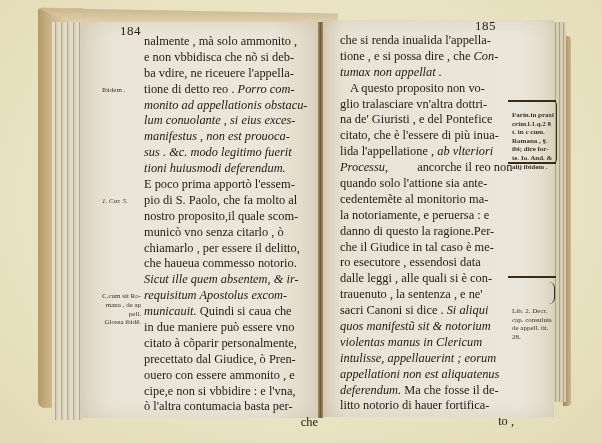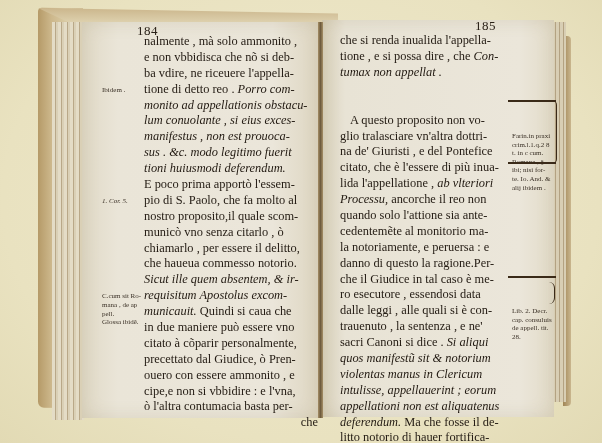--- a/index.html
+++ b/index.html
@@ -89,7 +89,7 @@
 <div class="page right"></div>
 <div class="gutter"></div>
 
-<div class="page-num" style="left:137px; top:23px;">184</div>
+<div class="page-num" style="left:120px; top:23px;">184</div>
 <div class="page-num" style="left:475px; top:18px;">185</div>
 
 <div class="textblock" id="left-text" style="left:144px; top:34px; width:174px;">

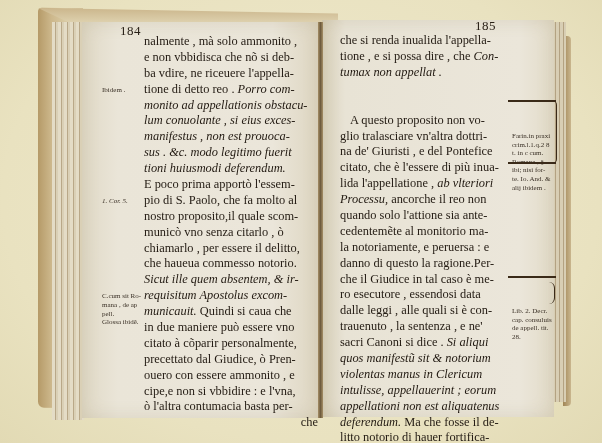--- a/index.html
+++ b/index.html
@@ -61,7 +61,7 @@
   }
   .line { white-space:nowrap; display:block; text-align:justify; height:15.9px; }
   .it { font-style:italic; }
-  .indent { padding-left:10px;margin-top:32px; }
+  .indent { padding-left:10px; }
   .catch { text-align:right; }
   .margin-note {
     position:absolute; font-size:7px; line-height:8.6px; color:#3a3026; white-space:nowrap;

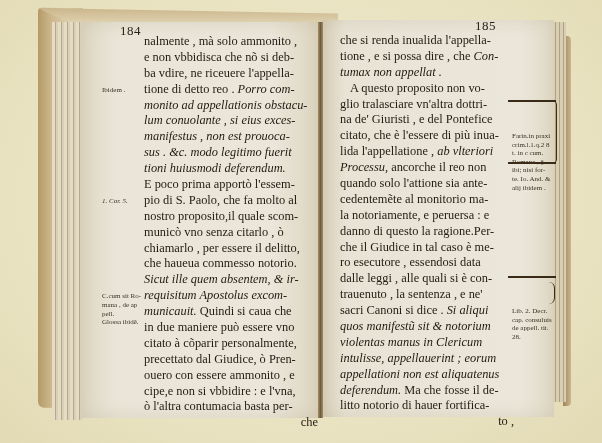--- a/index.html
+++ b/index.html
@@ -162,7 +162,7 @@
     </div>
   </div>
 <div id="right-margins">
-    <div class="margin-note" style="left: 512px; top: 132px;">
+    <div class="margin-note" style="left: 512px; top: 111px; font-weight: bold;">
       <div>Farin.in praxi</div>
       <div>crim.l.1.q.2 8</div>
       <div>t. in c  cum.</div>

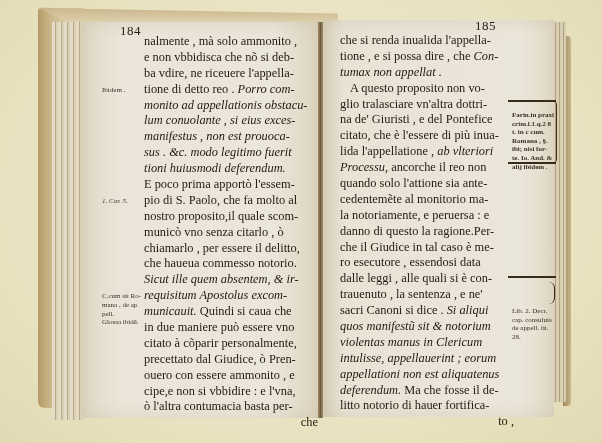--- a/index.html
+++ b/index.html
@@ -167,7 +167,7 @@
       <div>crim.l.1.q.2 8</div>
       <div>t. in c  cum.</div>
       <div>Romana , §.</div>
-      <div>ibi; nisi for-</div>
+      <div>ibi; dire for-</div>
       <div>te. Io. And. &amp;</div>
       <div>alij ibidem .</div>
     </div>

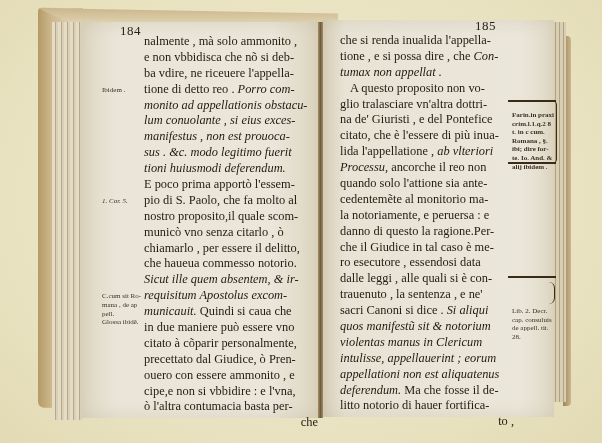--- a/index.html
+++ b/index.html
@@ -128,7 +128,7 @@
     <span class="line">na de' Giuristi , e del Pontefice</span>
     <span class="line">citato, che è l'essere di più inua-</span>
     <span class="line">lida l'appellatione ,<span class="it"> ab vlteriori</span></span>
-    <span class="line it">Processu,<span style="font-style: normal;"> ancorche il reo non</span></span>
+    <span class="line it">Processu,<span style="font-style: normal; margin-left: 26px;"> ancorche il reo non</span></span>
     <span class="line">quando solo  l'attione sia ante-</span>
     <span class="line">cedentemẽte al monitorio ma-</span>
     <span class="line">la notoriamente,  e peruersa :  e</span>

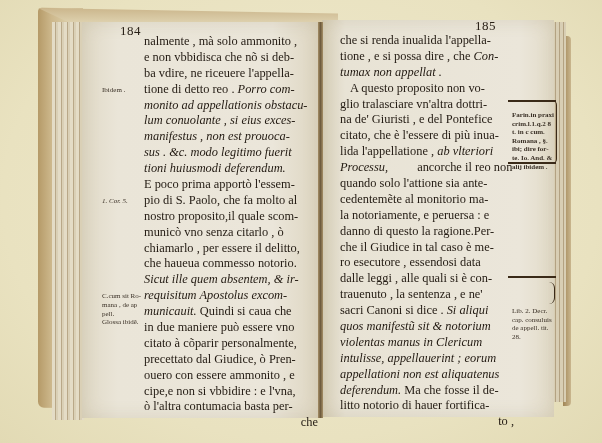--- a/index.html
+++ b/index.html
@@ -154,7 +154,7 @@
     <div class="margin-note" style="left: 102px; top: 197px; font-style: italic;">
       <div>1. Cor. 5.</div>
     </div>
-    <div class="margin-note" style="left: 102px; top: 292.4px;">
+    <div class="margin-note" style="left: 102px; top: 292.4px; text-align: right;">
       <div>C.cum sit Ro-</div>
       <div>mana , de ap</div>
       <div>pell.</div>

